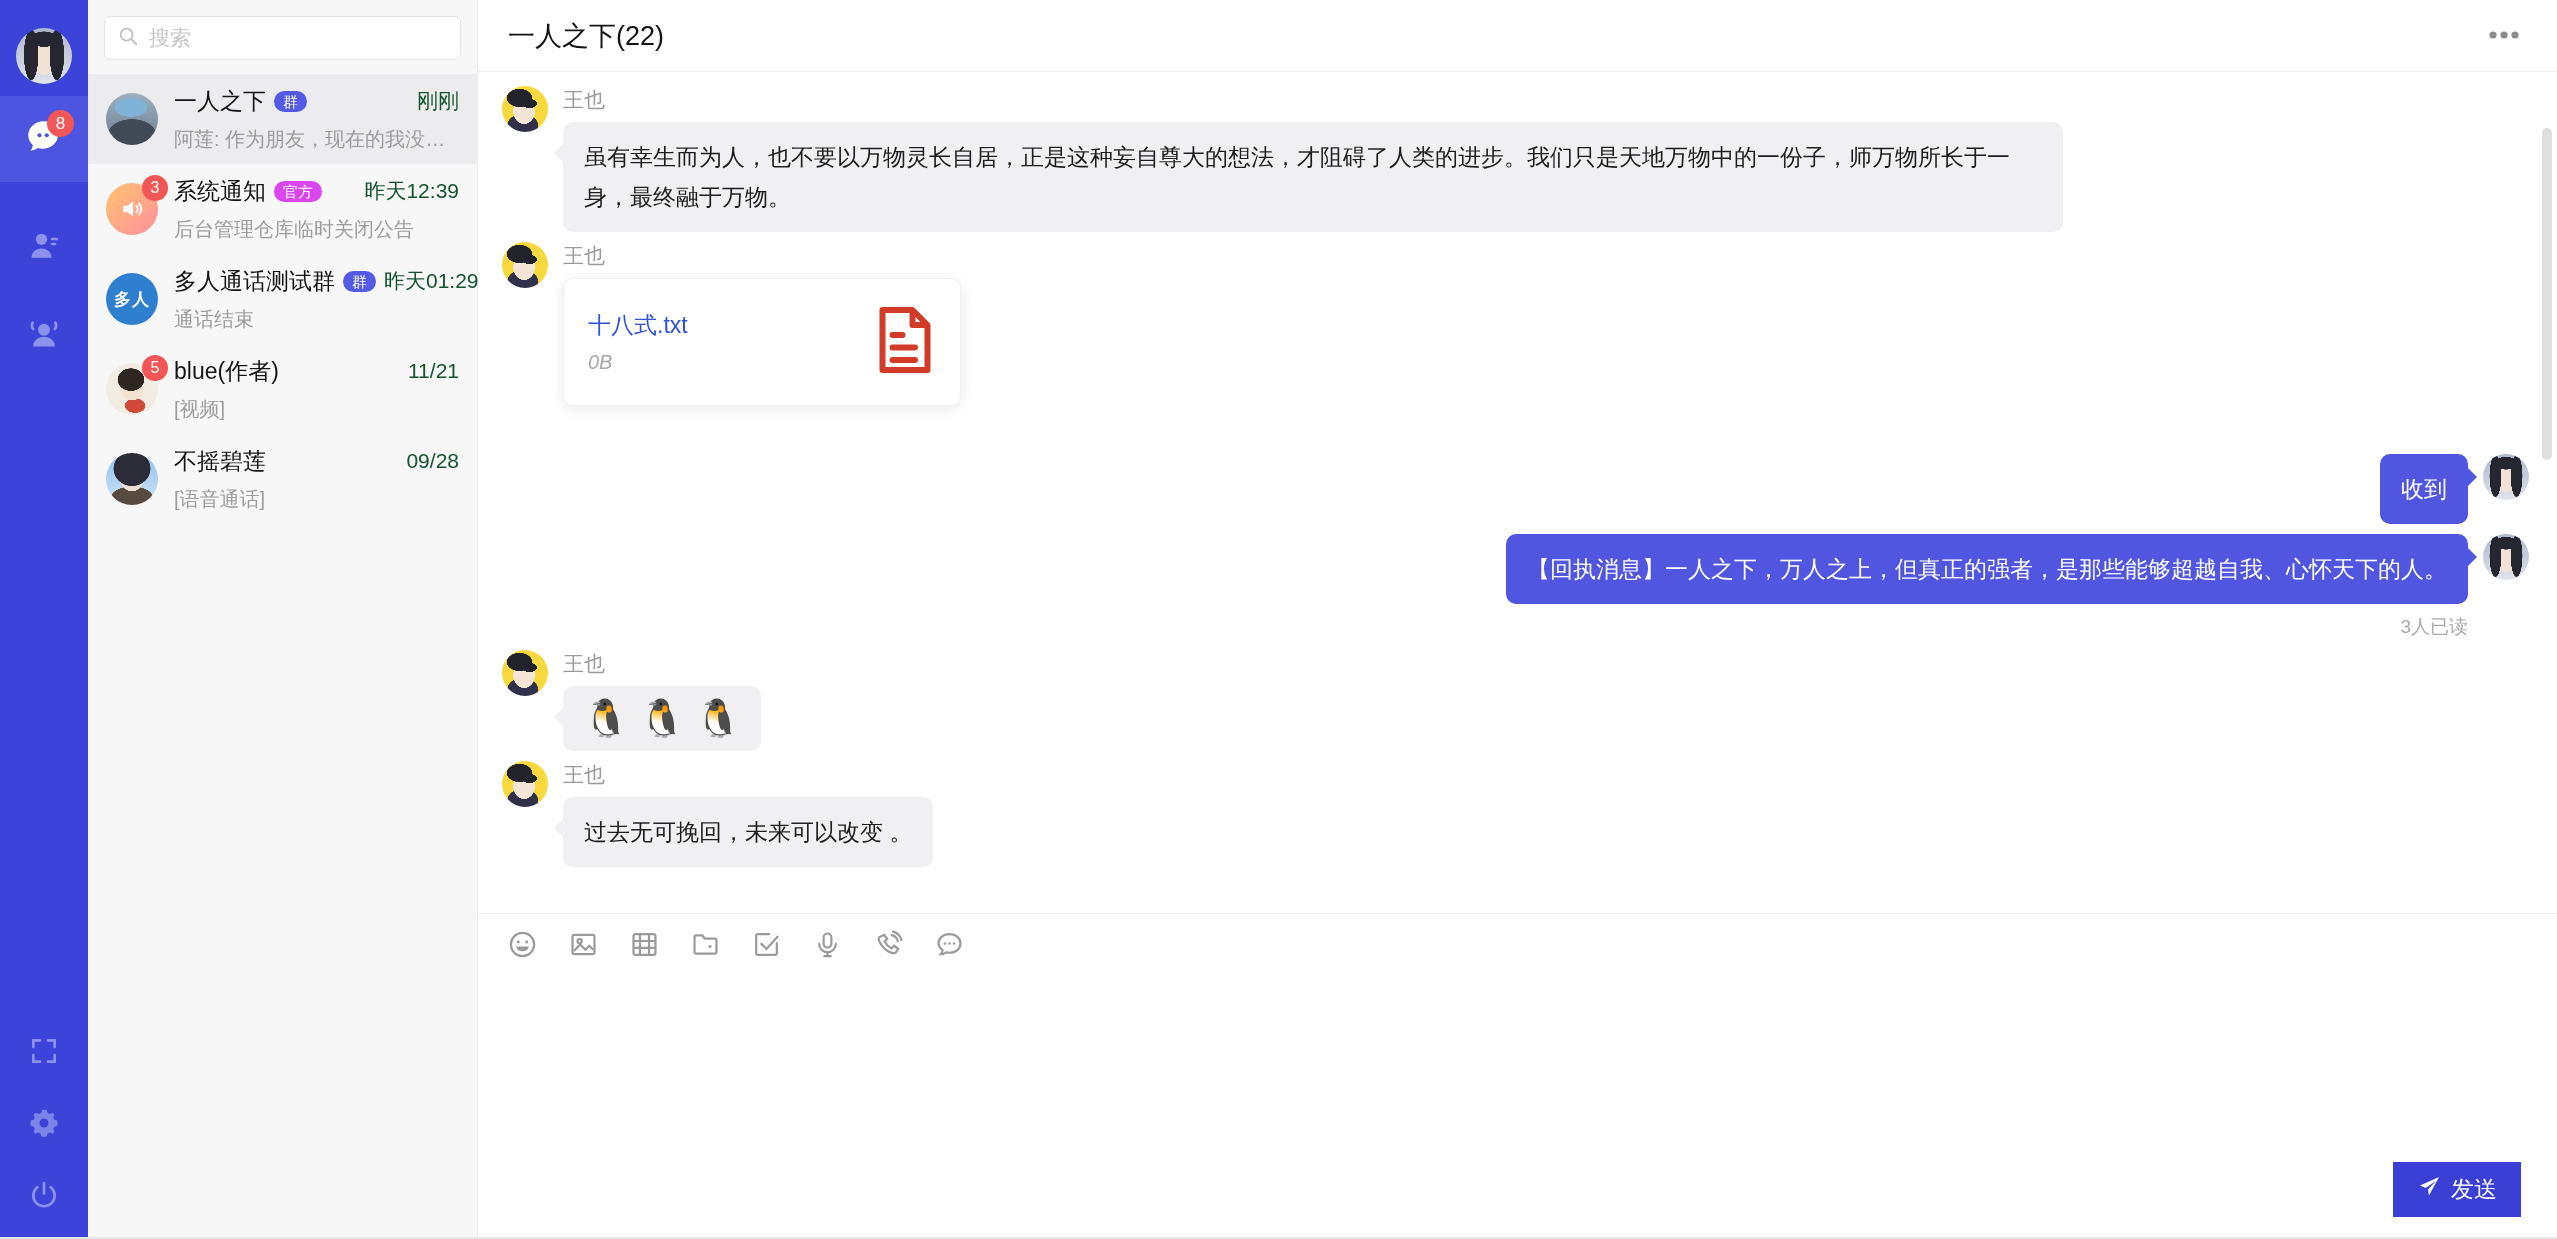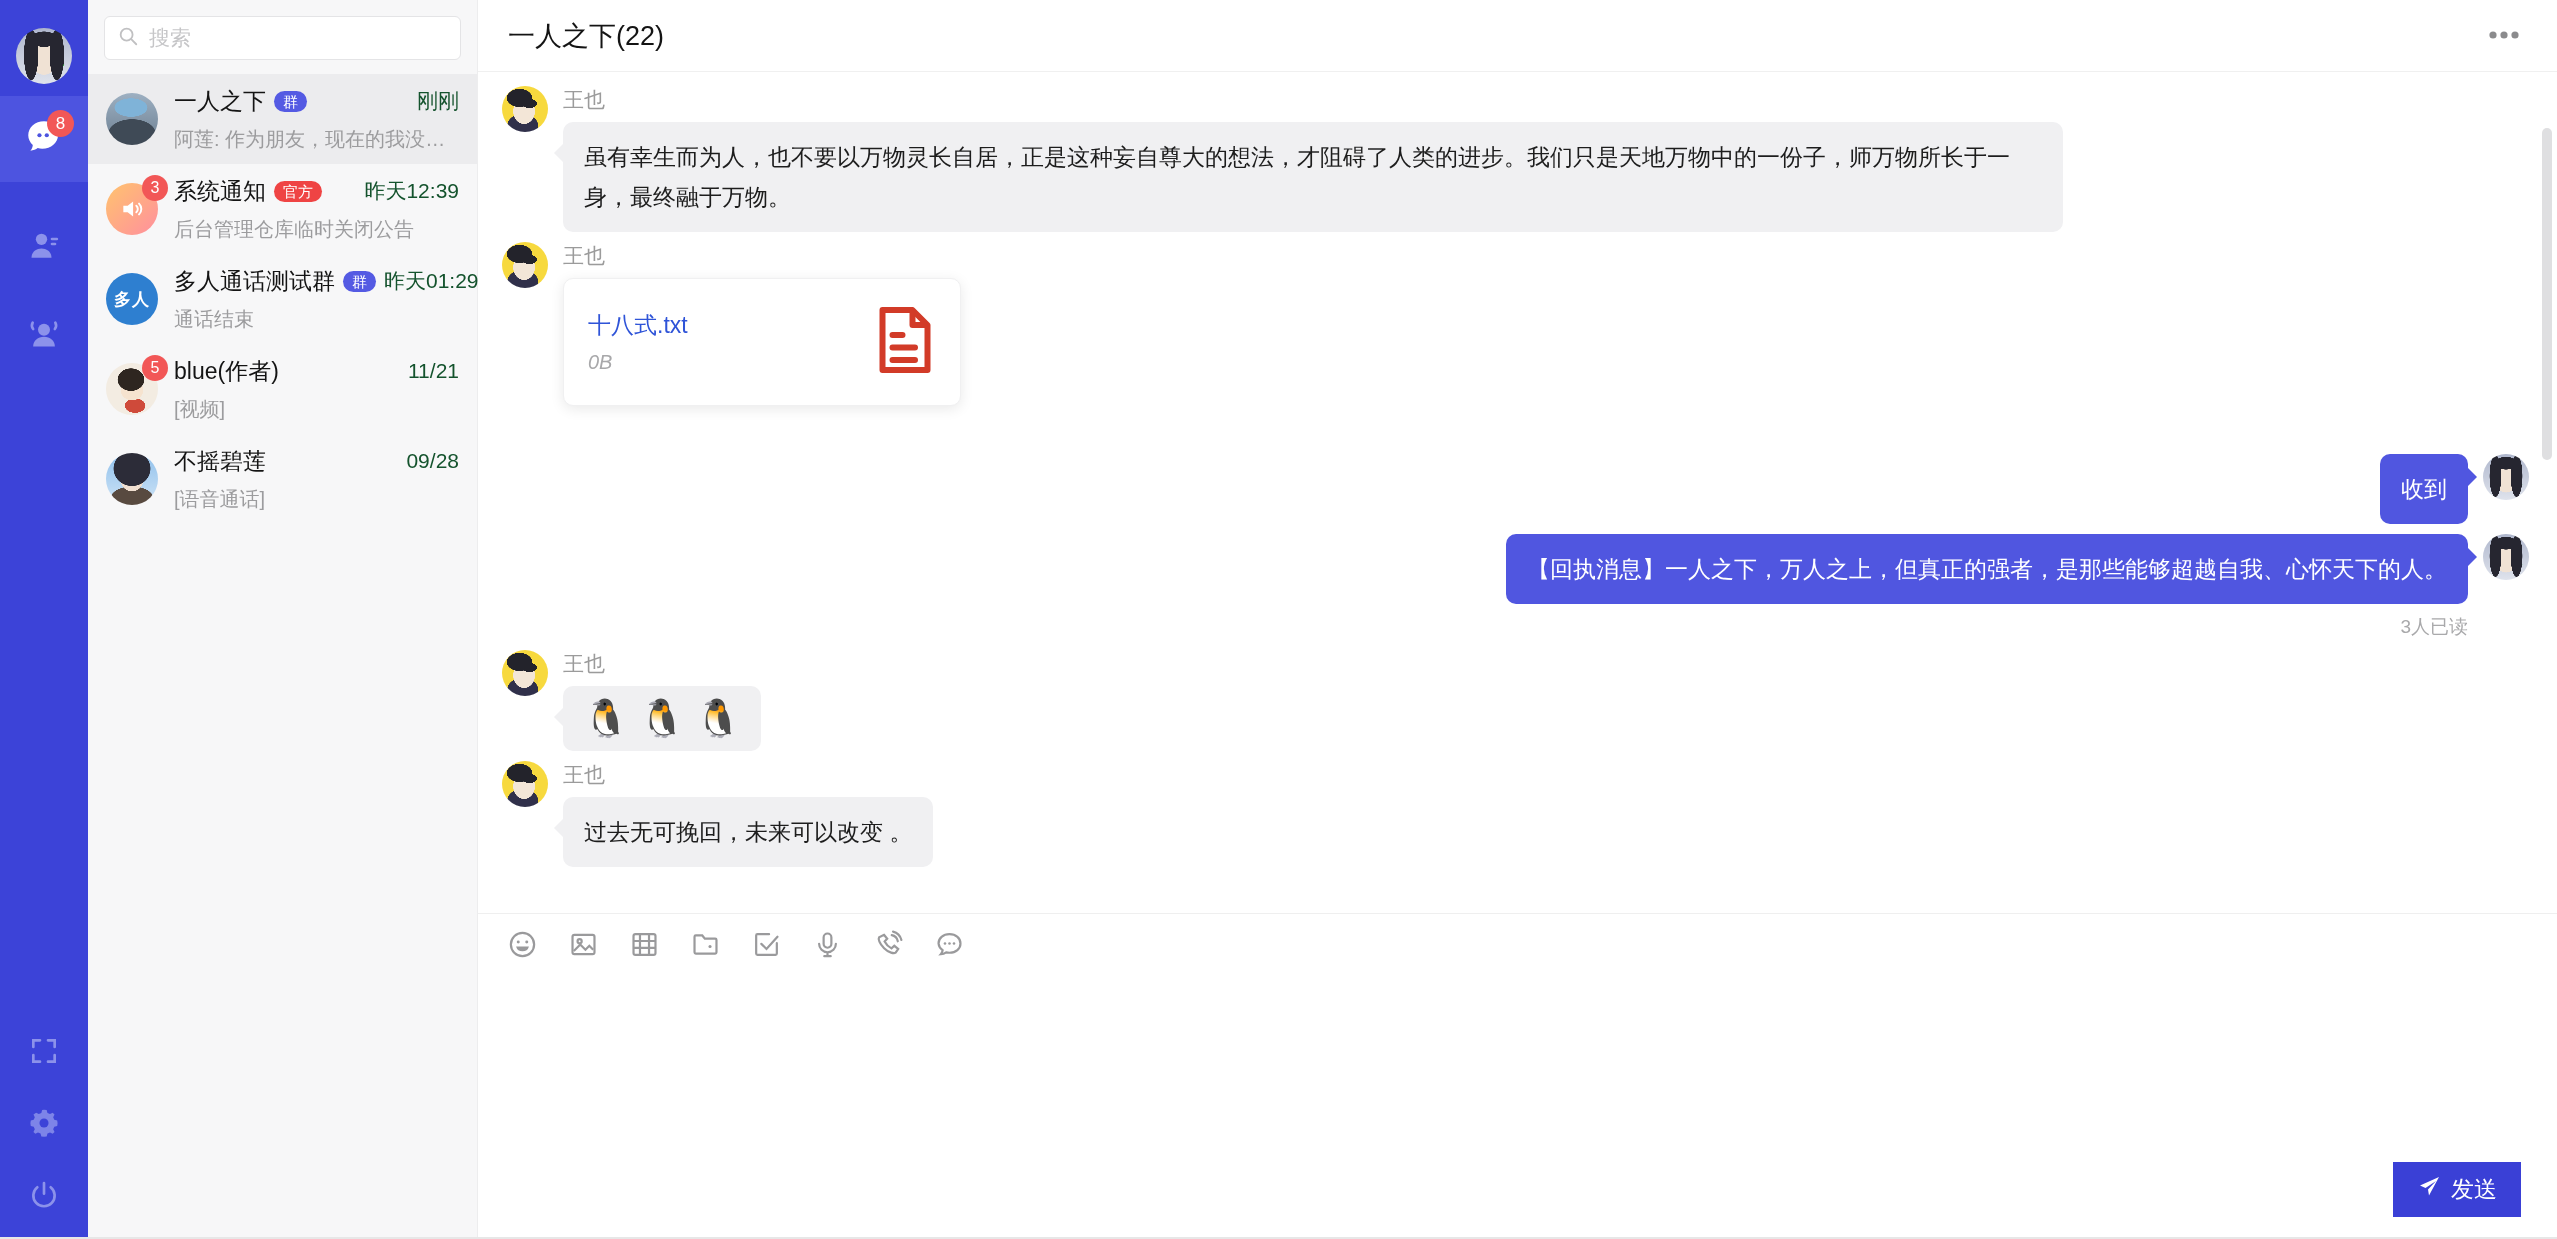--- a/index.html
+++ b/index.html
@@ -63,7 +63,7 @@
   .ci-name { font-size:23px; color:#141414; white-space:nowrap; }
   .tag { margin-left:8px; font-size:15px; color:#fff; border-radius:999px; padding:3px 9px; line-height:1; flex-shrink:0; }
   .tag-group { background:#545ae3; }
-  .tag-official { background:#ef4444; }
+  .tag-official { background:#d946ef; }
   .ci-time { margin-left:auto; color:#14532d; font-size:21px; flex-shrink:0; padding-left:8px; }
   .ci-preview { margin-top:9px; color:#9c9c9e; font-size:20px; white-space:nowrap; overflow:hidden; text-overflow:ellipsis; }
 

